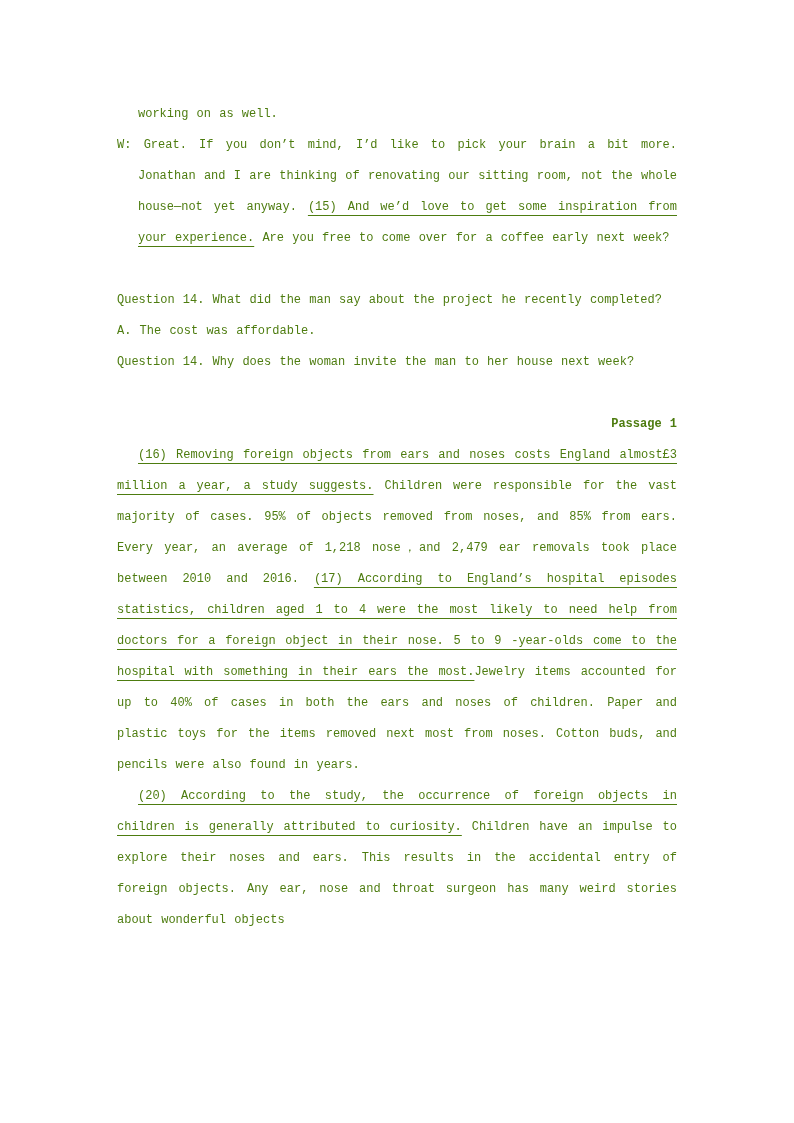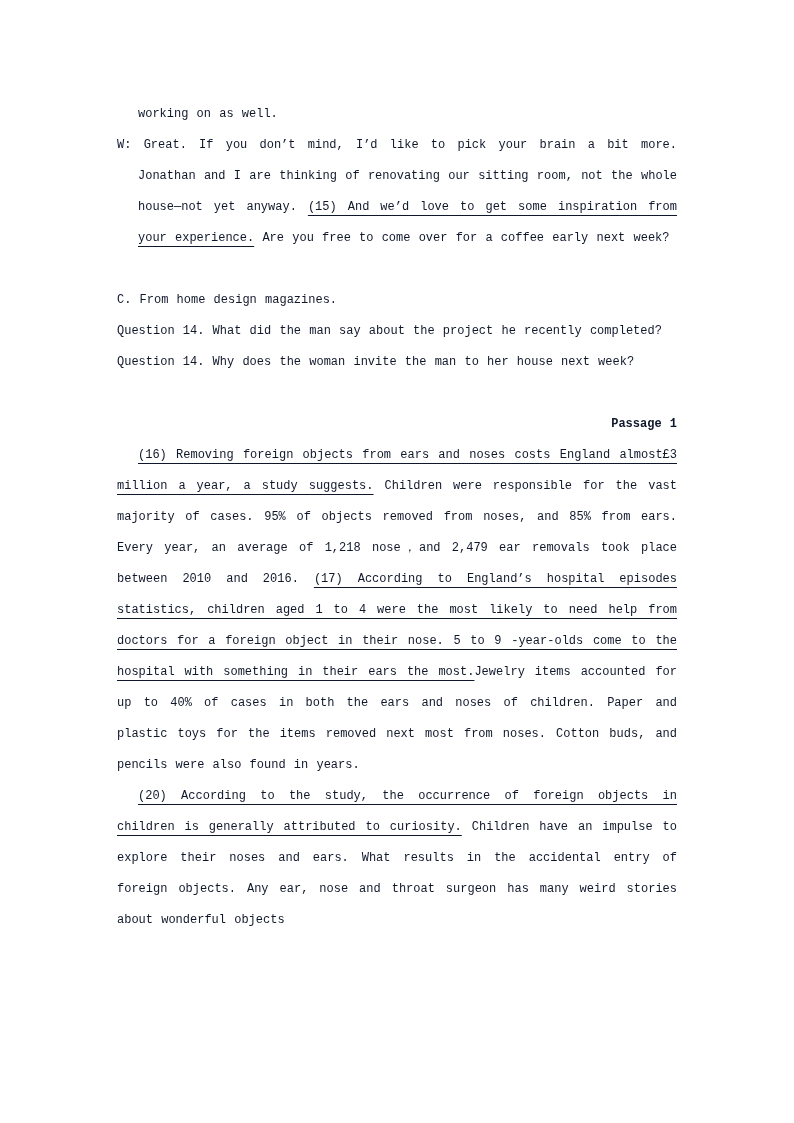--- a/index.html
+++ b/index.html
@@ -13,7 +13,7 @@
     width: 794px;
     height: 1123px;
     background: #ffffff;
-    color: #0f172a;
+    color: #4d7c0f;
     font-family: "Liberation Mono", "DejaVu Sans Mono", monospace;
     font-size: 12px;
     line-height: 31px;

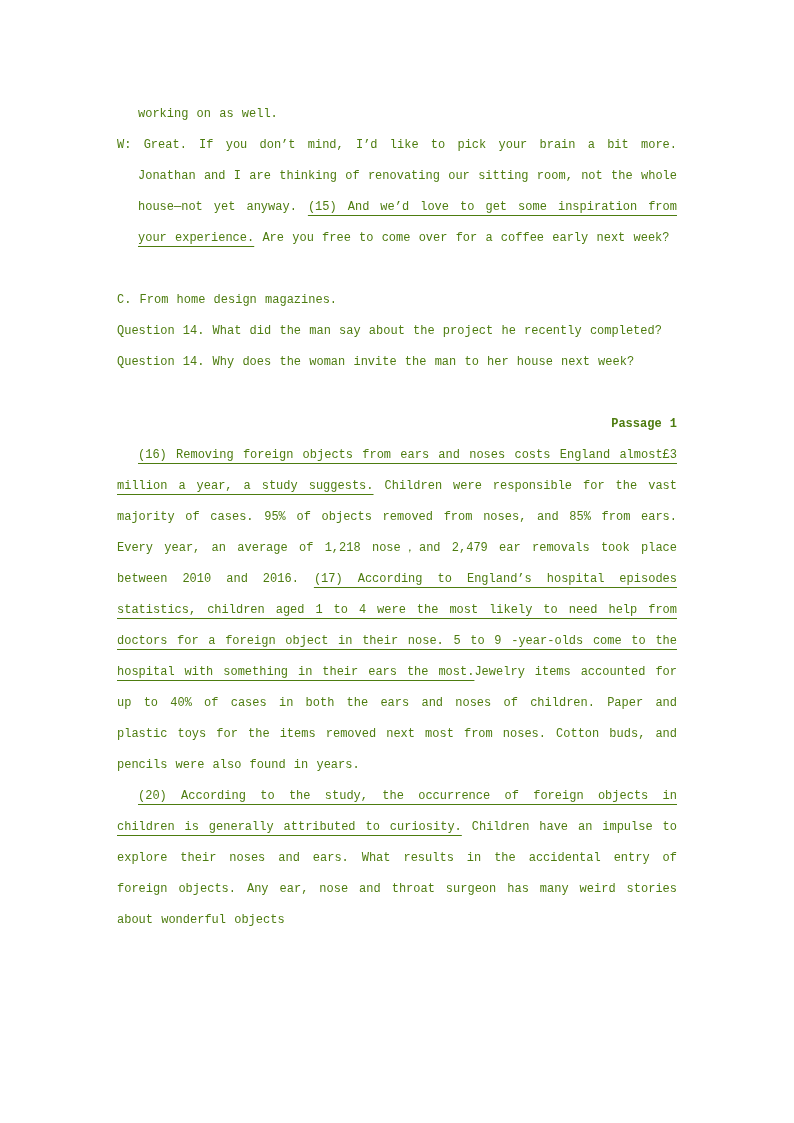--- a/index.html
+++ b/index.html
@@ -55,7 +55,6 @@
     <div class="para continuation"><span>working on as well.</span></div>
     <div class="para dialogue"><span>W: Great. If you don’t mind, I’d like to pick your brain a bit more. Jonathan and I are thinking of renovating our sitting room, not the whole house—not yet anyway. </span><span class="u">(15) And we’d love to get some inspiration from your experience.</span><span> Are you free to come over for a coffee early next week?</span></div>
     <div class="spacer"></div>
-    <div class="para plain"><span>C. From home design magazines.</span></div>
     <div class="para plain"><span>Question 14. What did the man say about the project he recently completed?</span></div>
     <div class="para plain"><span>Question 14. Why does the woman invite the man to her house next week?</span></div>
     <div class="spacer"></div>

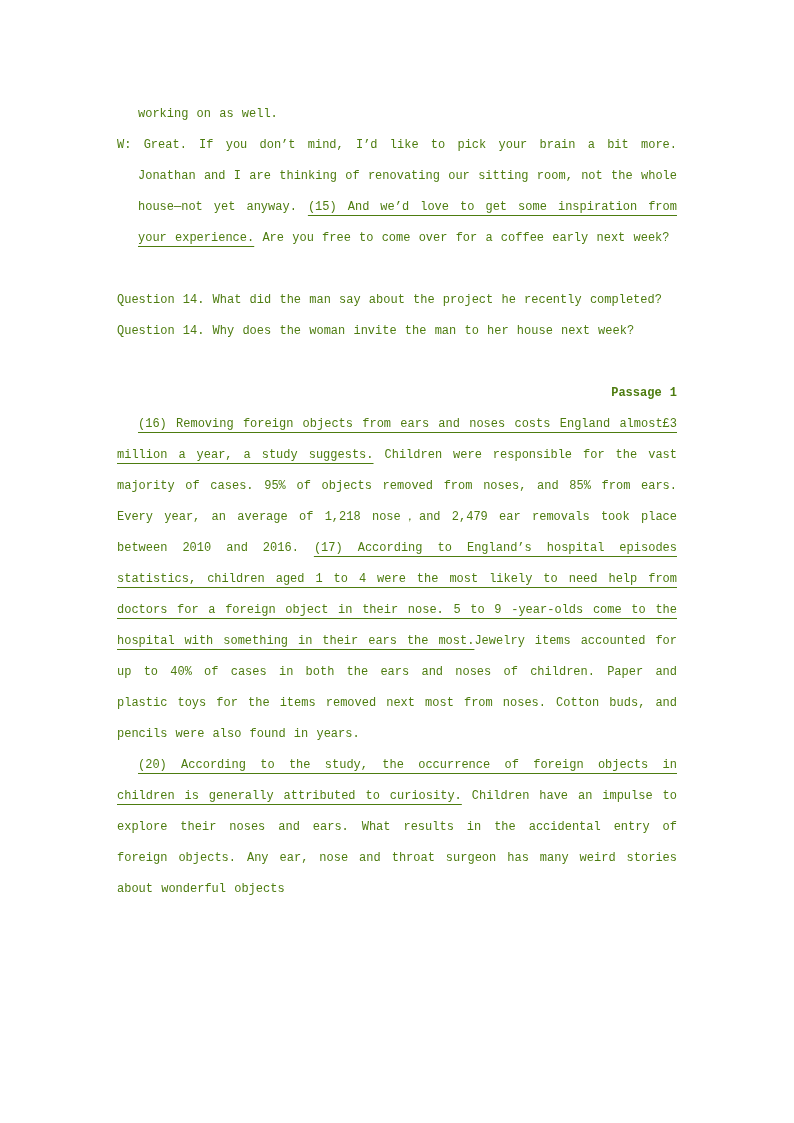--- a/index.html
+++ b/index.html
@@ -56,6 +56,7 @@
     <div class="para dialogue"><span>W: Great. If you don’t mind, I’d like to pick your brain a bit more. Jonathan and I are thinking of renovating our sitting room, not the whole house—not yet anyway. </span><span class="u">(15) And we’d love to get some inspiration from your experience.</span><span> Are you free to come over for a coffee early next week?</span></div>
     <div class="spacer"></div>
     <div class="para plain"><span>Question 14. What did the man say about the project he recently completed?</span></div>
+    <div class="para plain"><span>A. The cost was affordable.</span></div>
     <div class="para plain"><span>Question 14. Why does the woman invite the man to her house next week?</span></div>
     <div class="spacer"></div>
     <div class="para heading"><span>Passage 1</span></div>

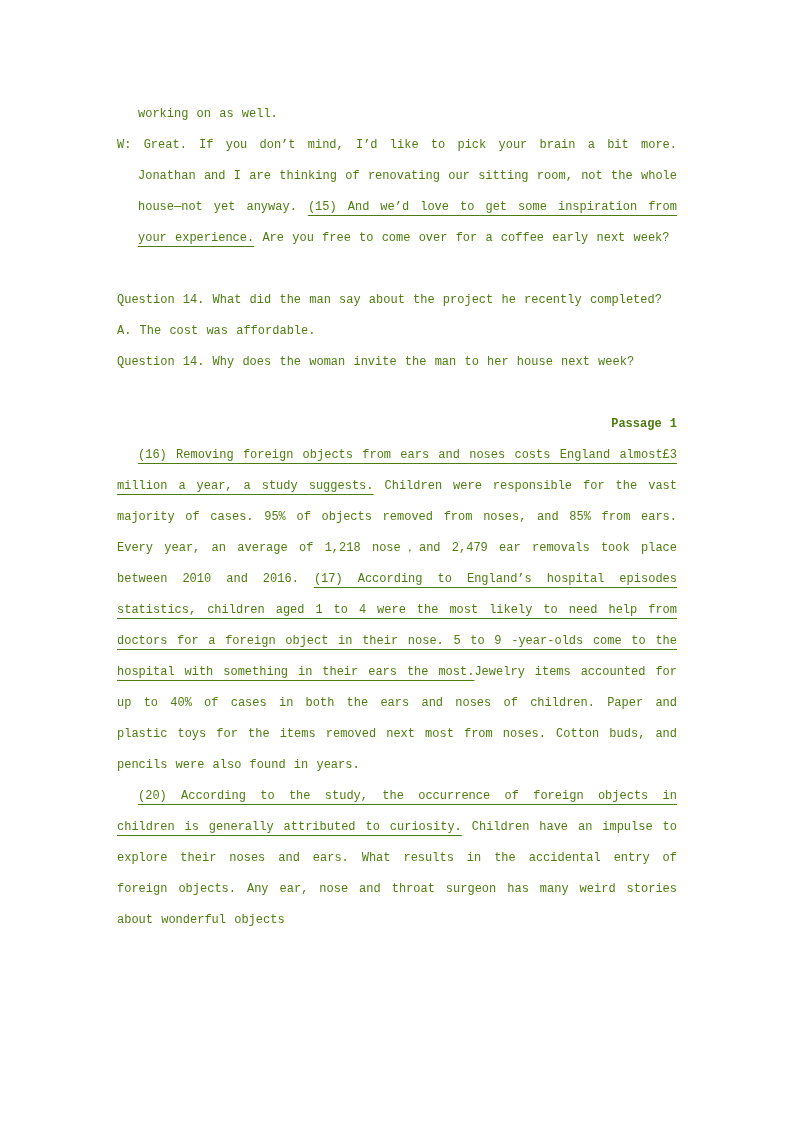--- a/index.html
+++ b/index.html
@@ -61,7 +61,7 @@
     <div class="spacer"></div>
     <div class="para heading"><span>Passage 1</span></div>
     <div class="para indent"><span class="u">(16) Removing foreign objects from ears and noses costs England almost£3 million a year, a study suggests.</span><span> Children were responsible for the vast majority of cases. 95% of objects removed from noses, and 85% from ears. Every year, an average of 1,218 nose，and 2,479 ear removals took place between 2010 and 2016. </span><span class="u">(17) According to England’s hospital episodes statistics, children aged 1 to 4 were the most likely to need help from doctors for a foreign object in their nose. 5 to 9 -year-olds come to the hospital with something in their ears the most.</span><span>Jewelry items accounted for up to 40% of cases in both the ears and noses of children. Paper and plastic toys for the items removed next most from noses. Cotton buds, and pencils were also found in years.</span></div>
-    <div class="para indent"><span class="u">(20) According to the study, the occurrence of foreign objects in children is generally attributed to curiosity.</span><span> Children have an impulse to explore their noses and ears. What results in the accidental entry of foreign objects. Any ear, nose and throat surgeon has many weird stories about wonderful objects</span></div>
+    <div class="para indent"><span class="u">(20) According to the study, the occurrence of foreign objects in children is generally attributed to curiosity.</span><span> Children have an impulse to explore their noses and ears. This results in the accidental entry of foreign objects. Any ear, nose and throat surgeon has many weird stories about wonderful objects</span></div>
   </div>
 
 </body></html>

